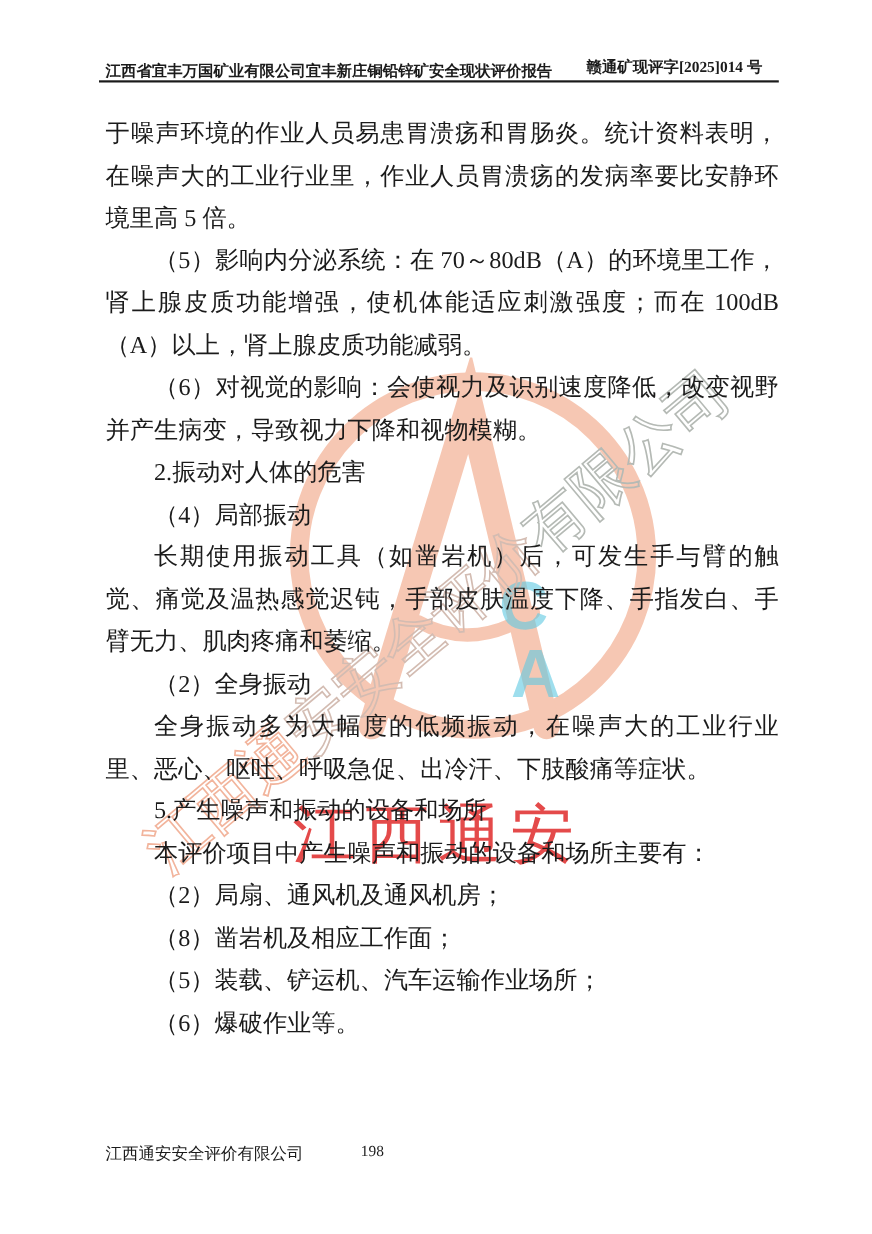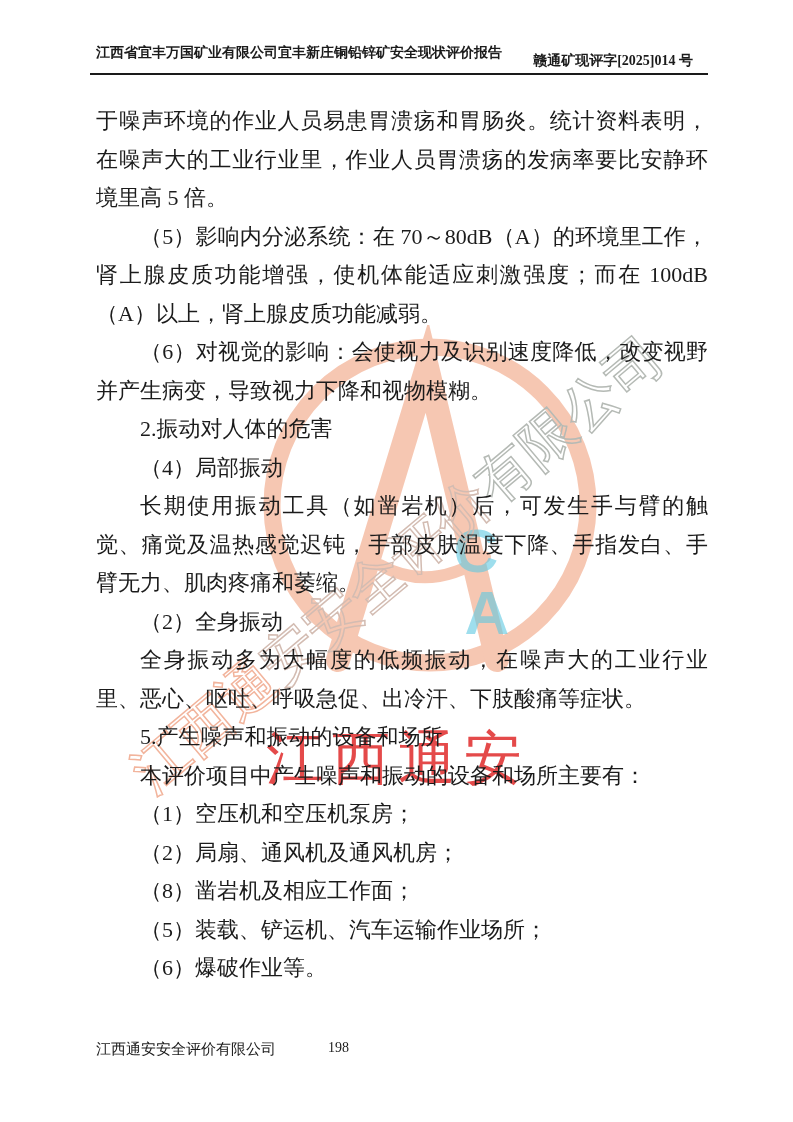--- a/index.html
+++ b/index.html
@@ -16,7 +16,7 @@
   
   #header-left {
     position: absolute;
-    left: 96px; top: 44px;
+    left: 96px; top: 56px;
     font-size: 14px;
     font-weight: bold;
     white-space: nowrap;

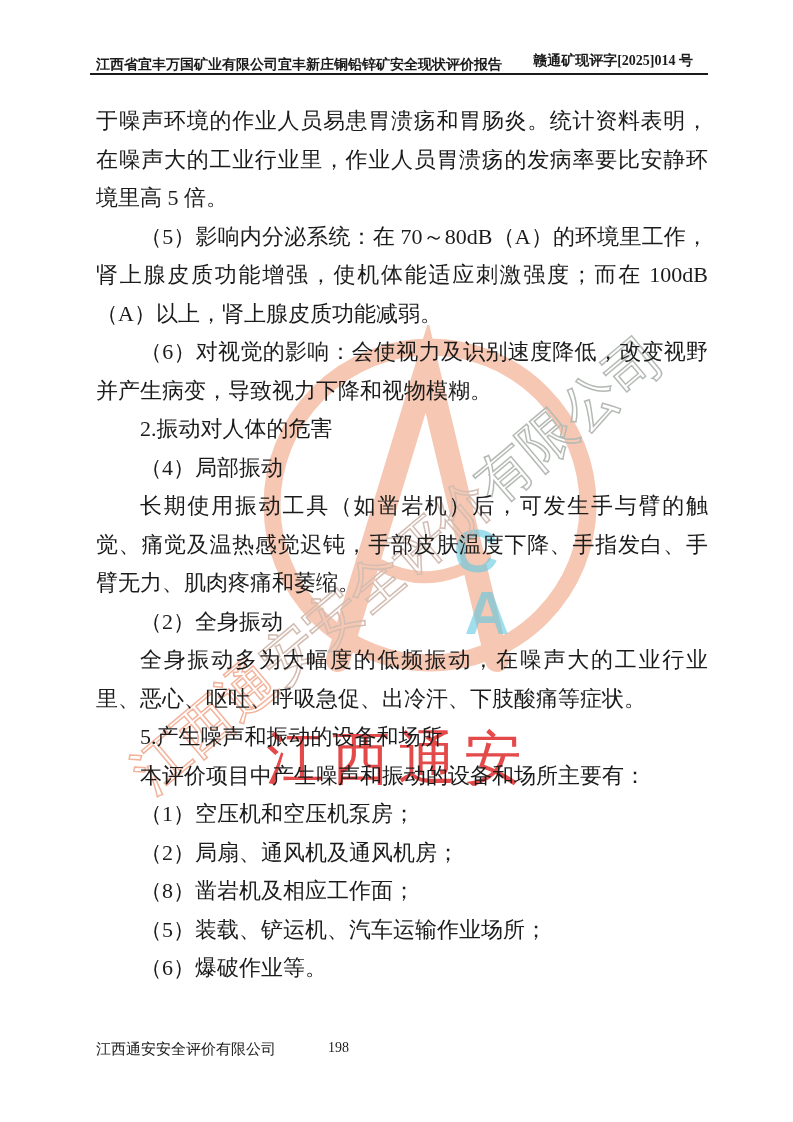--- a/index.html
+++ b/index.html
@@ -128,7 +128,6 @@
       <p class="indent">全身振动多为大幅度的低频振动，在噪声大的工业行业里、恶心、呕吐、呼吸急促、出冷汗、下肢酸痛等症状。</p>
       <p class="indent">5.产生噪声和振动的设备和场所</p>
       <p class="indent">本评价项目中产生噪声和振动的设备和场所主要有：</p>
-      <p class="indent">（1）空压机和空压机泵房；</p>
       <p class="indent">（2）局扇、通风机及通风机房；</p>
       <p class="indent">（8）凿岩机及相应工作面；</p>
       <p class="indent">（5）装载、铲运机、汽车运输作业场所；</p>

